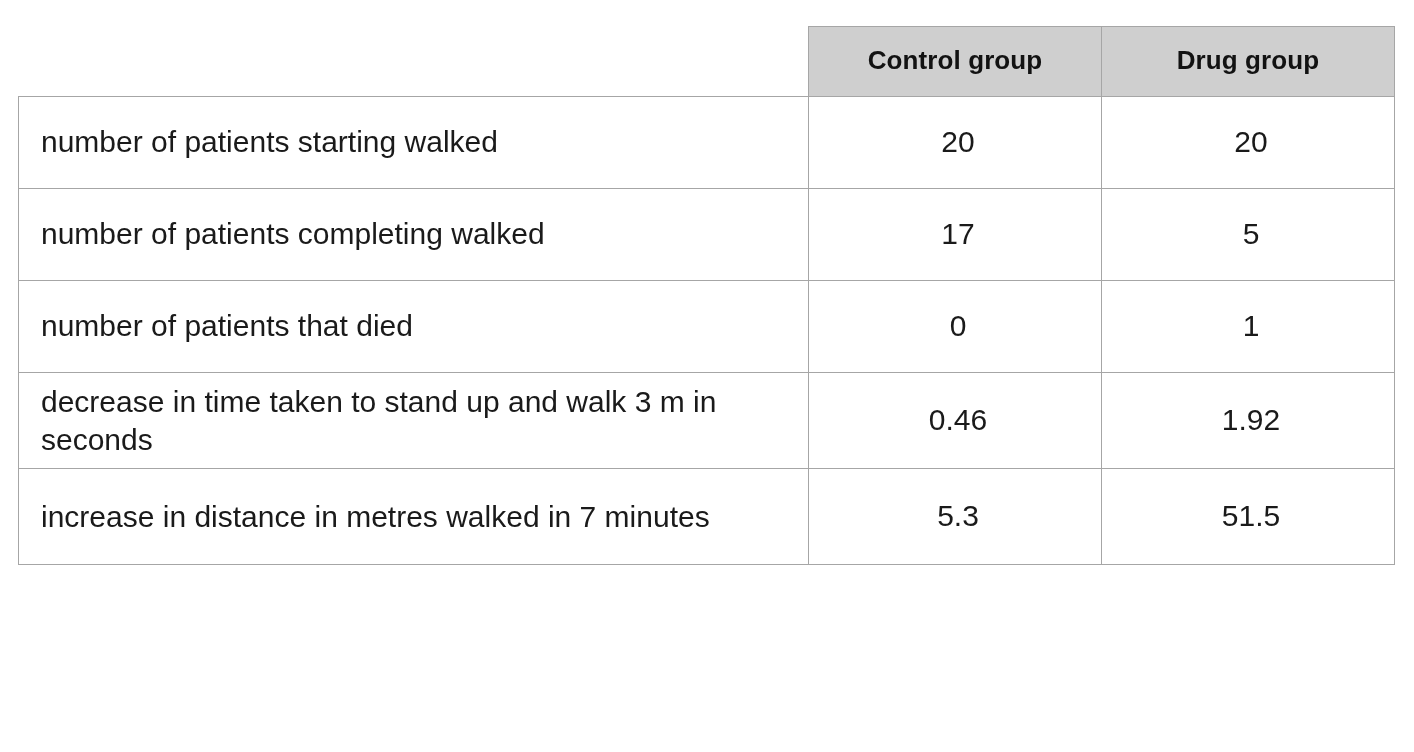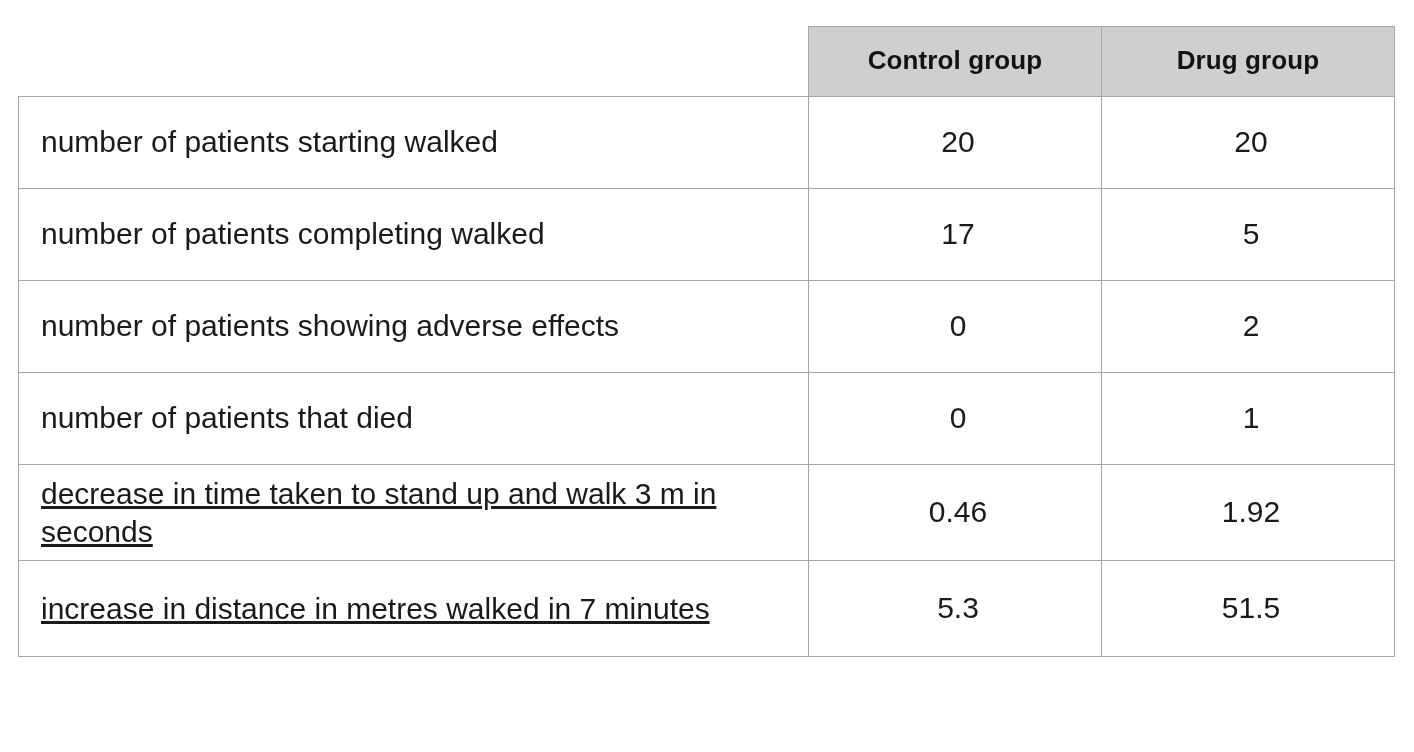--- a/index.html
+++ b/index.html
@@ -99,11 +99,6 @@
         <td class="val">5</td>
       </tr>
       <tr class="single">
-        <td class="label">number of patients showing adverse effects</td>
-        <td class="val">0</td>
-        <td class="val">2</td>
-      </tr>
-      <tr class="single">
         <td class="label">number of patients that died</td>
         <td class="val">0</td>
         <td class="val">1</td>

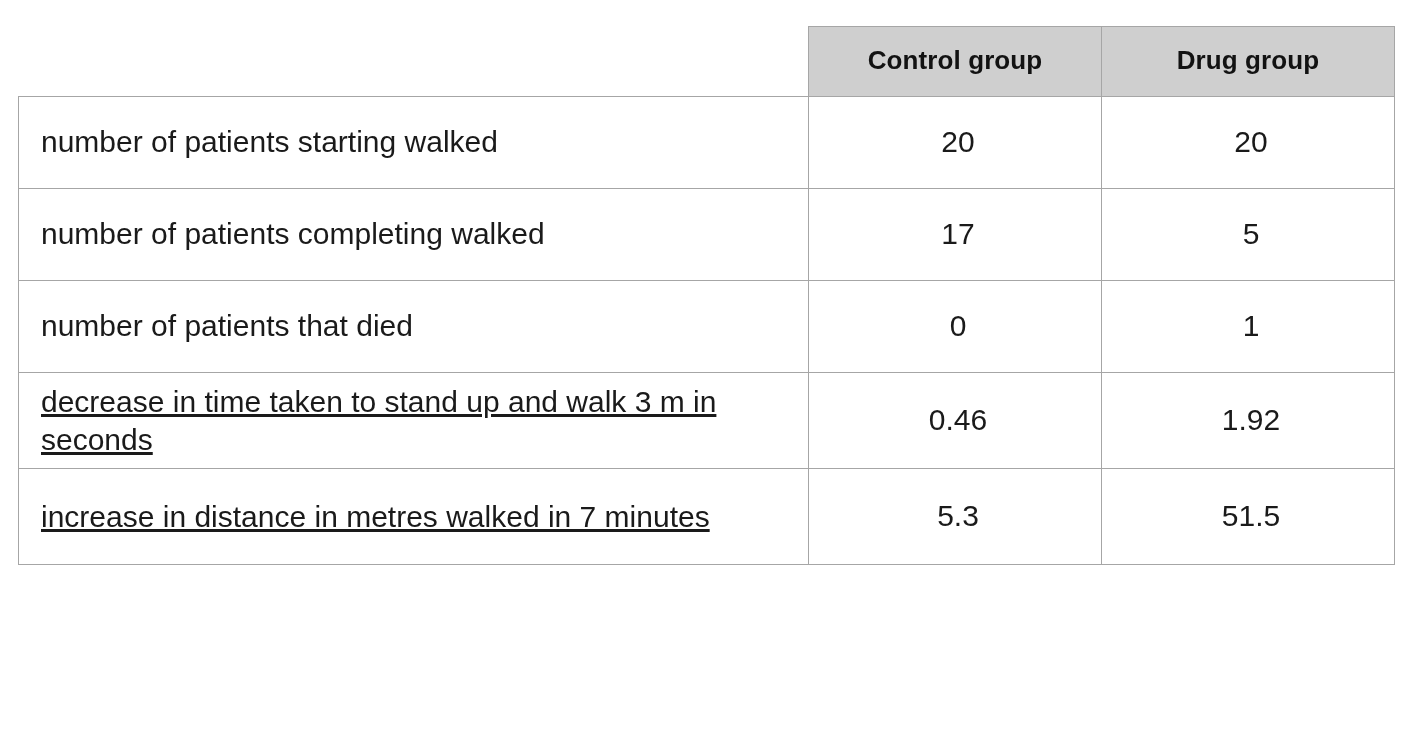--- a/index.html
+++ b/index.html
@@ -68,7 +68,7 @@
   }
   tbody tr.single td { height: 92px; }
   tbody tr.double td { height: 96px; }
-  tbody tr.double td.label { padding-top: 10px; padding-bottom: 10px; text-decoration: underline; }
+  tbody tr.double td.label { padding-top: 10px; padding-bottom: 10px; }
 </style>
 </head>
 <body>

